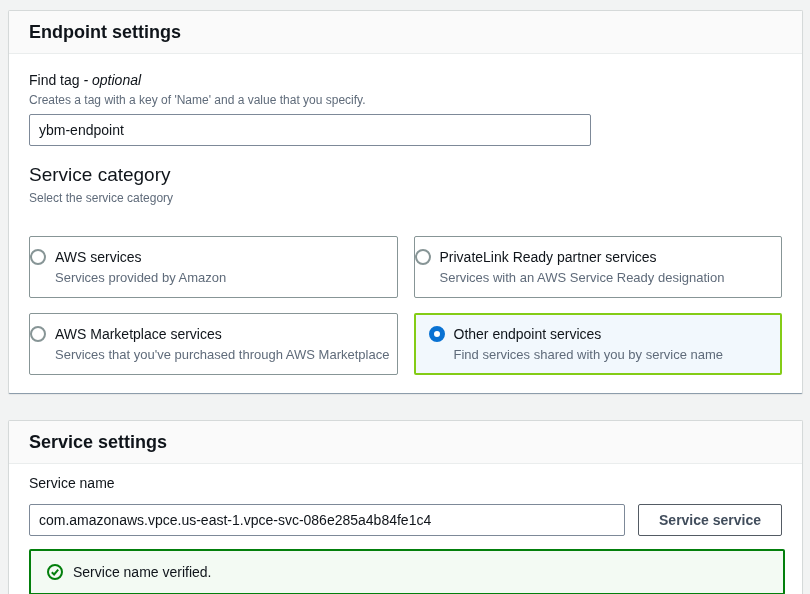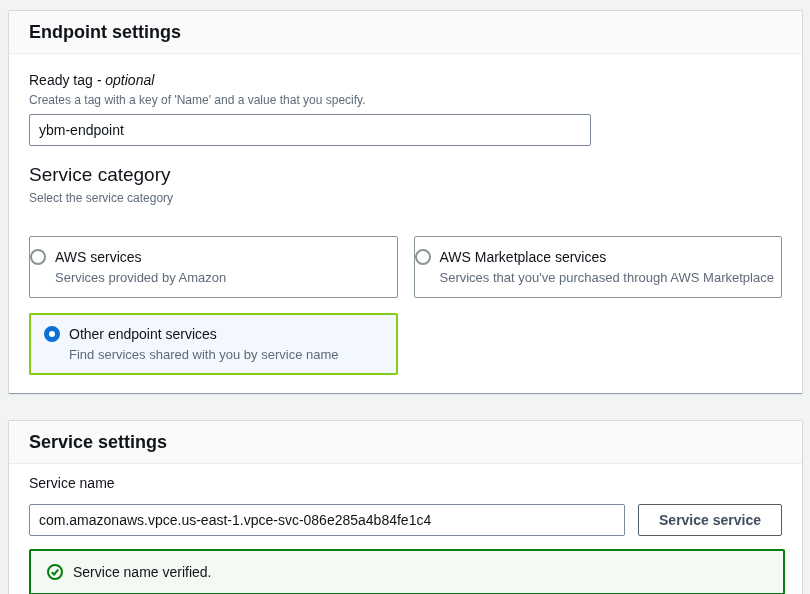--- a/index.html
+++ b/index.html
@@ -143,7 +143,7 @@
 
     <div>
       <div class="field-label">
-        <span>Ready tag </span><span class="optional">- optional</span>
+        <span>Find tag </span><span class="optional">- optional</span>
       </div>
       <div class="field-desc">Creates a tag with a key of 'Name' and a value that you specify.</div>
       <input class="text-input" type="text" value="ybm-endpoint" style="">

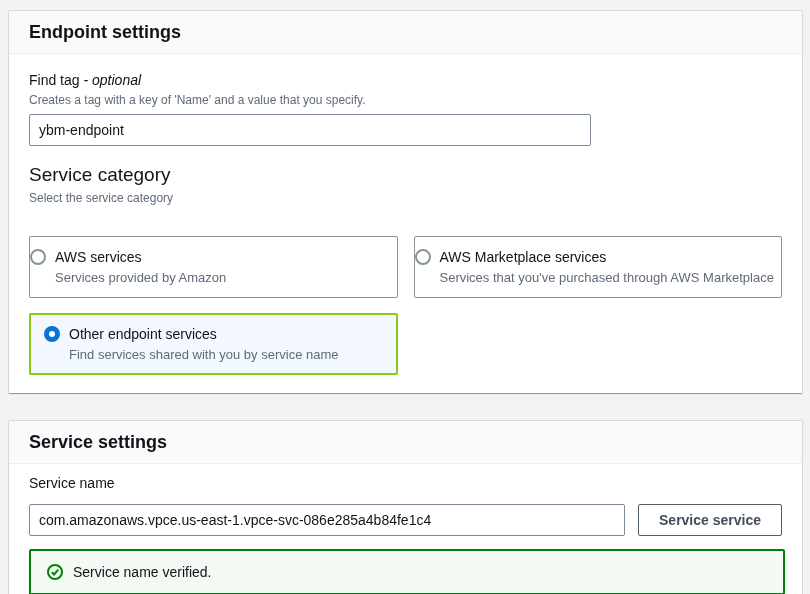--- a/index.html
+++ b/index.html
@@ -162,6 +162,13 @@
         </div>
       </div>
 
+      <div class="tile">
+        <span class="radio"></span>
+        <div>
+          <div class="tile-label">PrivateLink Ready partner services</div>
+          <div class="tile-desc">Services with an AWS Service Ready designation</div>
+        </div>
+      </div>
 
       <div class="tile">
         <span class="radio"></span>

